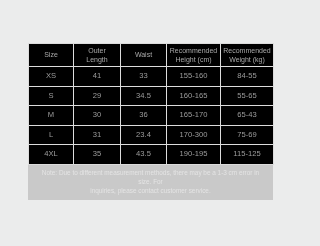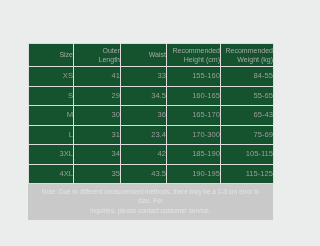--- a/index.html
+++ b/index.html
@@ -30,12 +30,12 @@
     border: 1px solid #dcdcdc;
     color: #a9a9a9;
     font-weight: normal;
-    text-align: right;
+    text-align: center;
     vertical-align: middle;
     font-size: 7.2px;
     line-height: 1.35;
     padding: 0;
-    background: #14532d;
+    background: #000000;
   }
   table.size-table thead th {
     height: 22px;

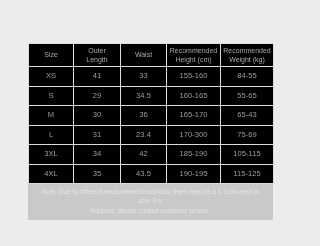--- a/index.html
+++ b/index.html
@@ -133,13 +133,6 @@
         <td>75-69</td>
       </tr>
       <tr>
-        <td>3XL</td>
-        <td>34</td>
-        <td>42</td>
-        <td>185-190</td>
-        <td>105-115</td>
-      </tr>
-      <tr>
         <td>4XL</td>
         <td>35</td>
         <td>43.5</td>

